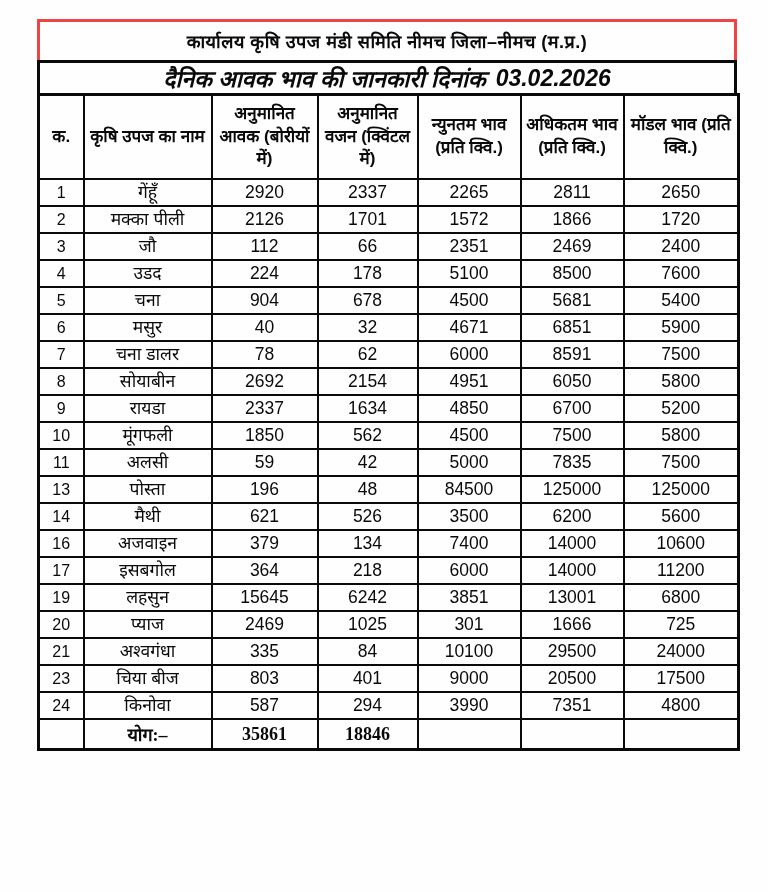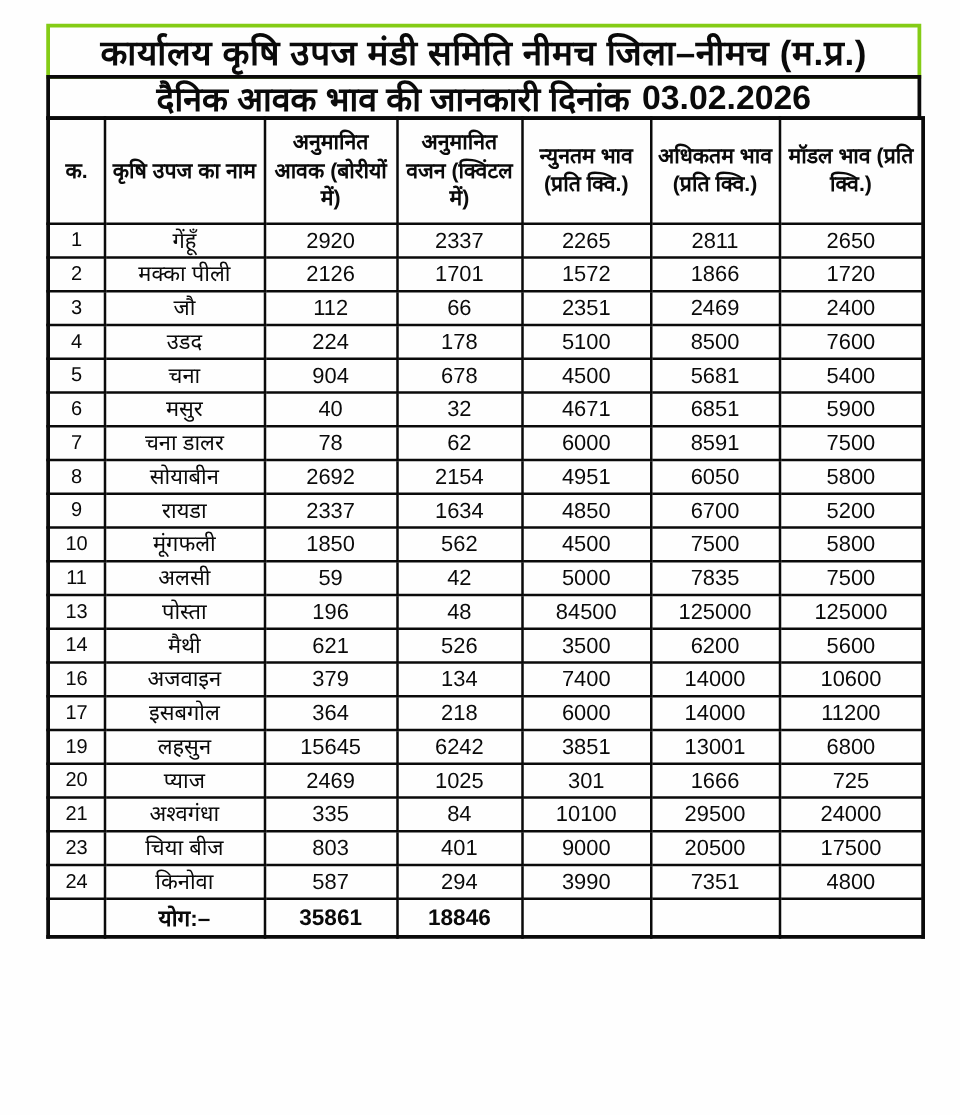--- a/index.html
+++ b/index.html
@@ -23,13 +23,13 @@
     width: 700px;
   }
   .title-box {
-    border: 3px solid #84cc16;
+    border: 3px solid #ef4444;
     height: 38px;
     display: flex;
     align-items: center;
     justify-content: center;
     font-weight: 700;
-    font-size: 28px;
+    font-size: 18px;
     letter-spacing: 0.5px;
     white-space: nowrap;
   }

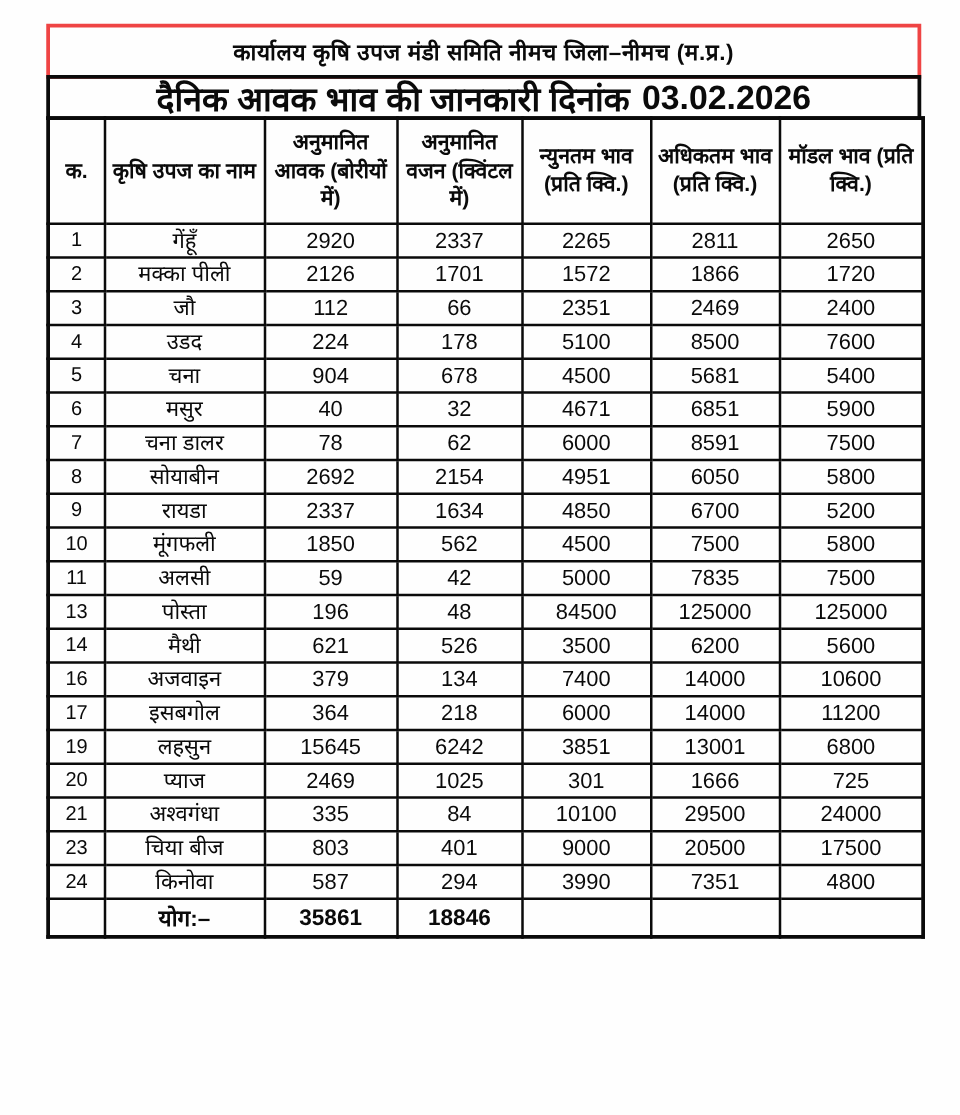--- a/index.html
+++ b/index.html
@@ -41,9 +41,10 @@
     align-items: center;
     justify-content: center;
     font-weight: 700;
-    font-size: 27px;
+    font-size: 23px;
     white-space: nowrap;
     gap: 10px;
+    font-style: italic;
   }
   table.rates {
     margin-top: -3px;

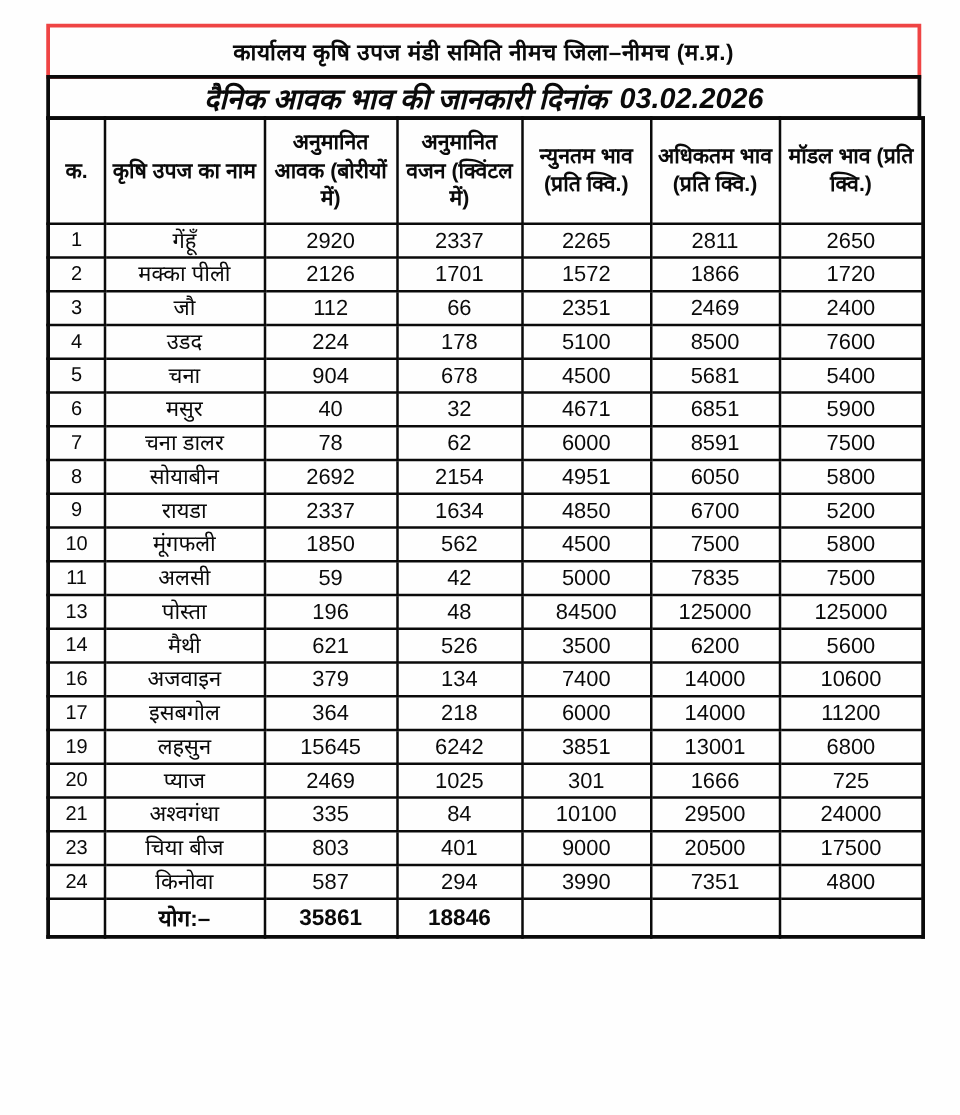--- a/index.html
+++ b/index.html
@@ -77,6 +77,7 @@
     height: 28px;
     font-size: 18px;
     font-weight: 700;
+    font-family: Liberation Serif, serif;
   }
   col.c-serial  { width: 45px;  }
   col.c-name    { width: 128px; }

